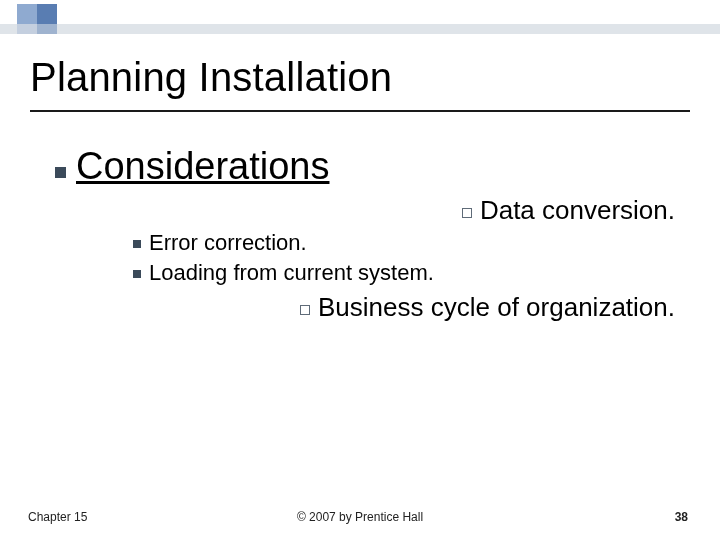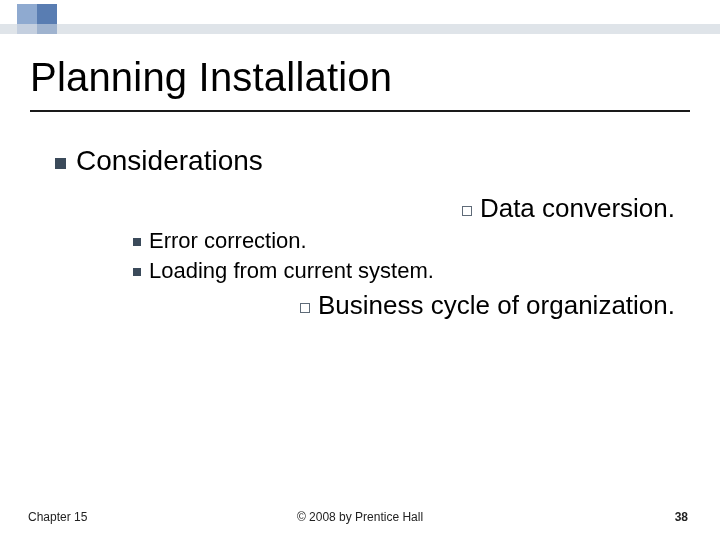--- a/index.html
+++ b/index.html
@@ -24,7 +24,7 @@
 
   
   .body { position: absolute; left: 55px; top: 145px; width: 620px; }
-  .lvl1 { font-size: 28px; margin-bottom: 16px; }
+  .lvl1 { font-size: 38px; margin-bottom: 7px; text-decoration: underline; }
   .lvl2 { font-size: 26px; margin-left: 34px; margin-top: 6px; margin-bottom: 2px; text-align: right; }
   .lvl3 { font-size: 22px; margin-left: 78px; margin-top: 4px; }
   .lvl2.after-sub { margin-top: 14px; }

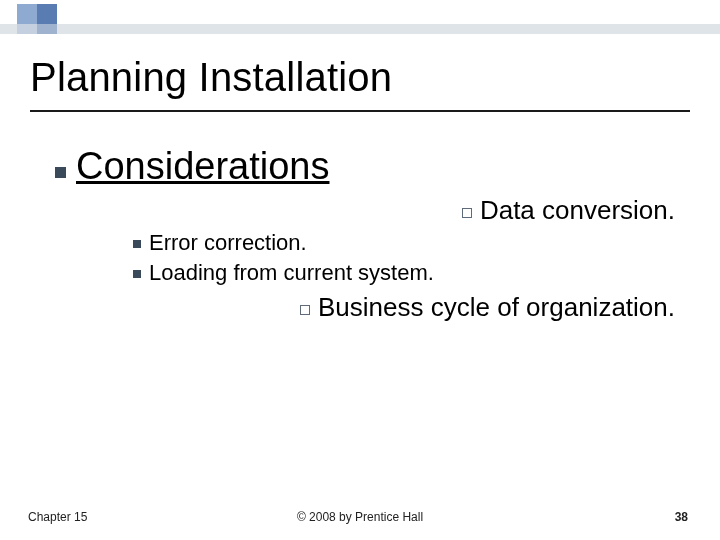--- a/index.html
+++ b/index.html
@@ -81,7 +81,7 @@
 
   <div class="footer">
     <div class="left">Chapter 15</div>
-    <div class="center">© 2008 by Prentice Hall</div>
+    <div class="center">© 2007 by Prentice Hall</div>
     <div class="right">38</div>
   </div>
 

